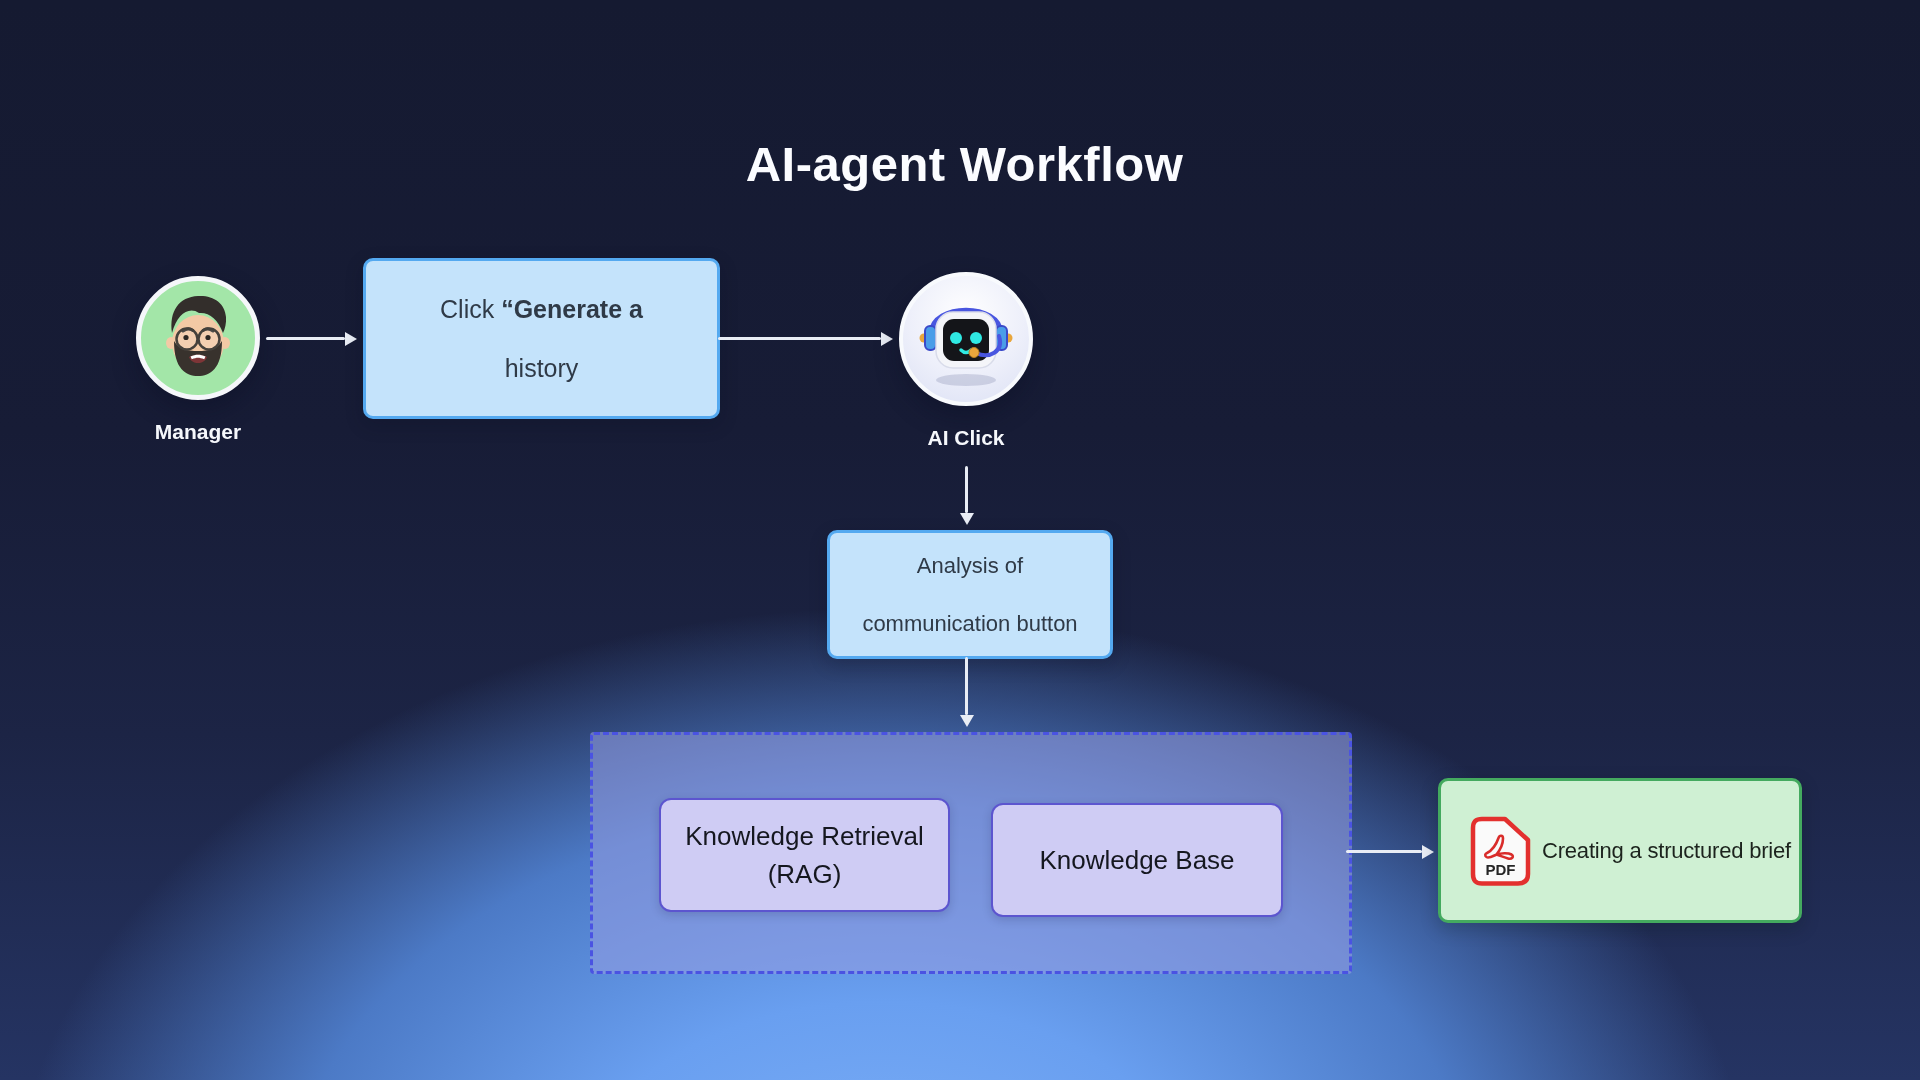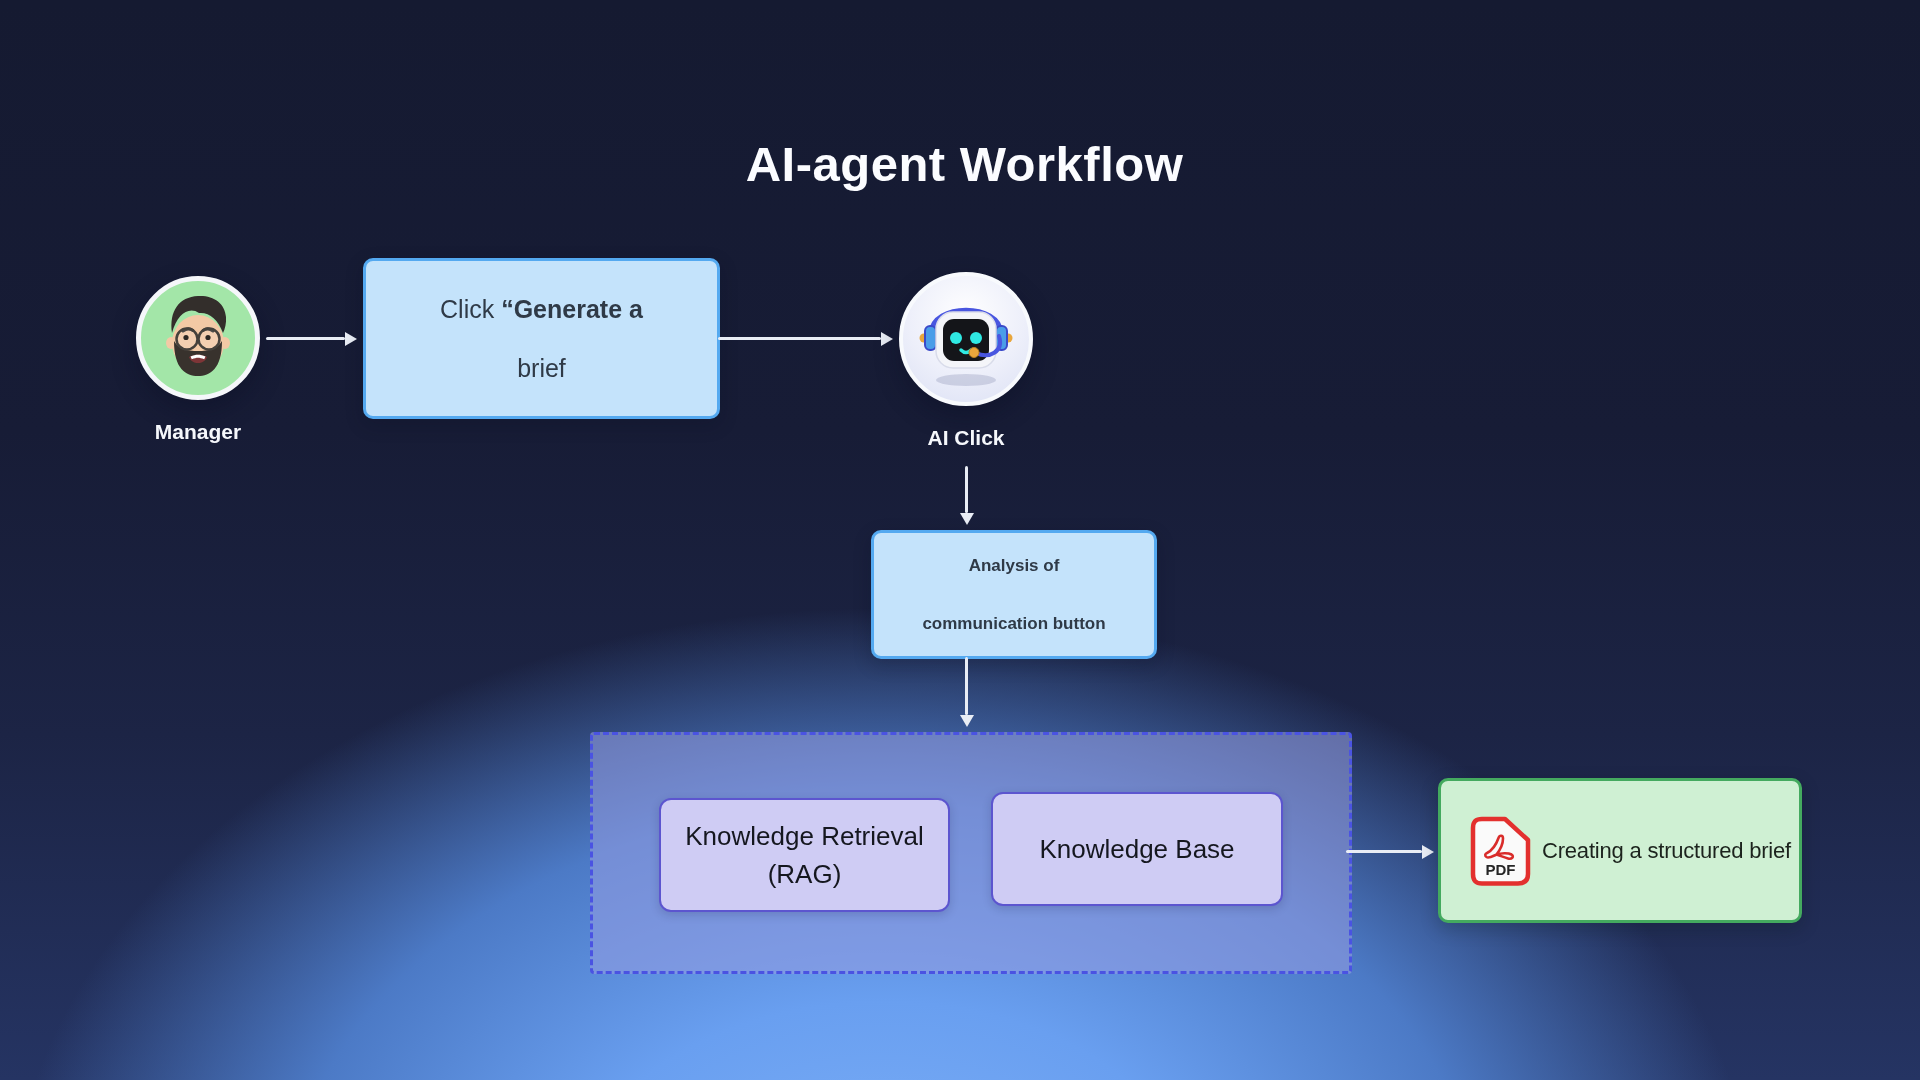--- a/index.html
+++ b/index.html
@@ -124,7 +124,7 @@
     <span>Click </span><strong>“Generate a</strong>
   </div>
   <div>
-    <span>brief</span>
+    <span>history</span>
   </div>
 </div>
 

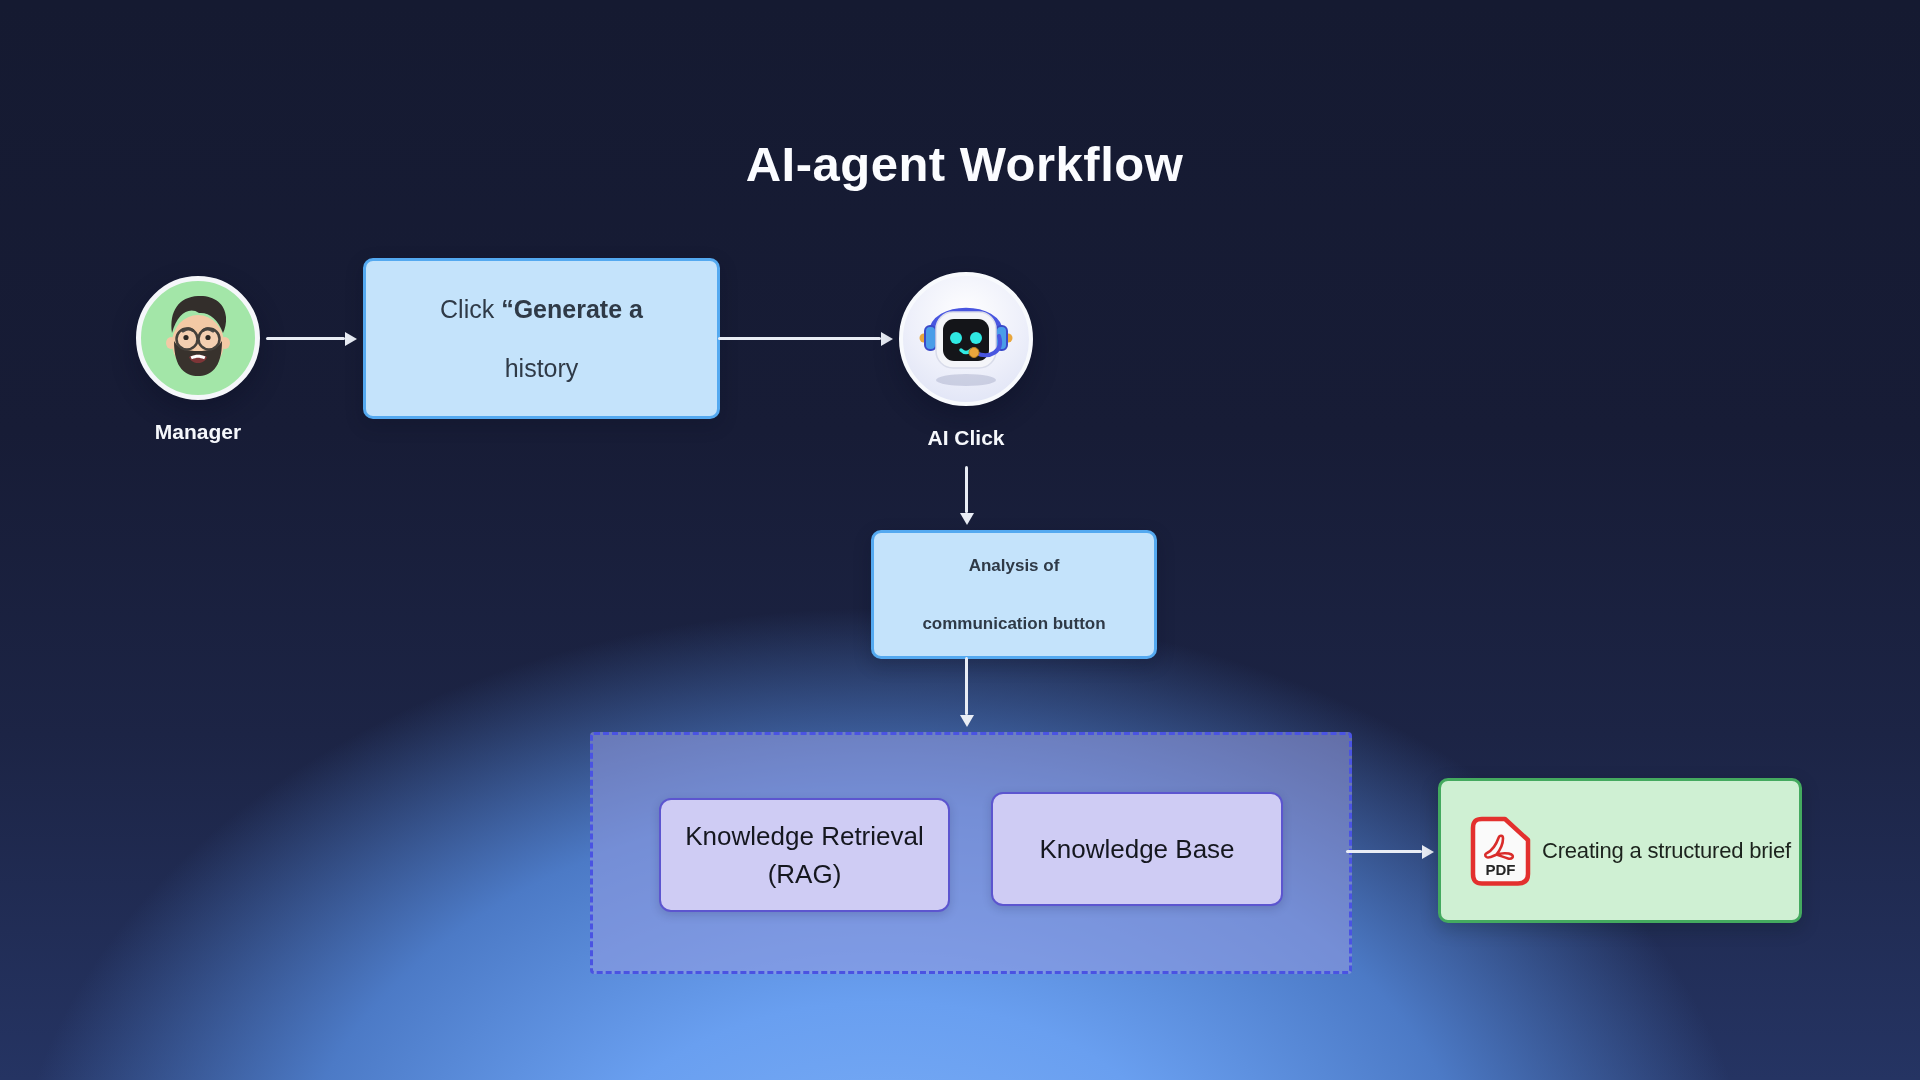--- a/index.html
+++ b/index.html
@@ -49,7 +49,7 @@
     gap:24px;
   }
   .box-click{left:363px;top:258px;width:351px;height:155px;font-size:25px;line-height:35px;}
-  .box-analysis{left:871px;top:530px;width:280px;height:123px;font-size:17px;line-height:34px;font-weight:bold;}
+  .box-analysis{left:827px;top:530px;width:280px;height:123px;font-size:22px;line-height:34px;}
   .box-blue strong{font-weight:700;}
 
   

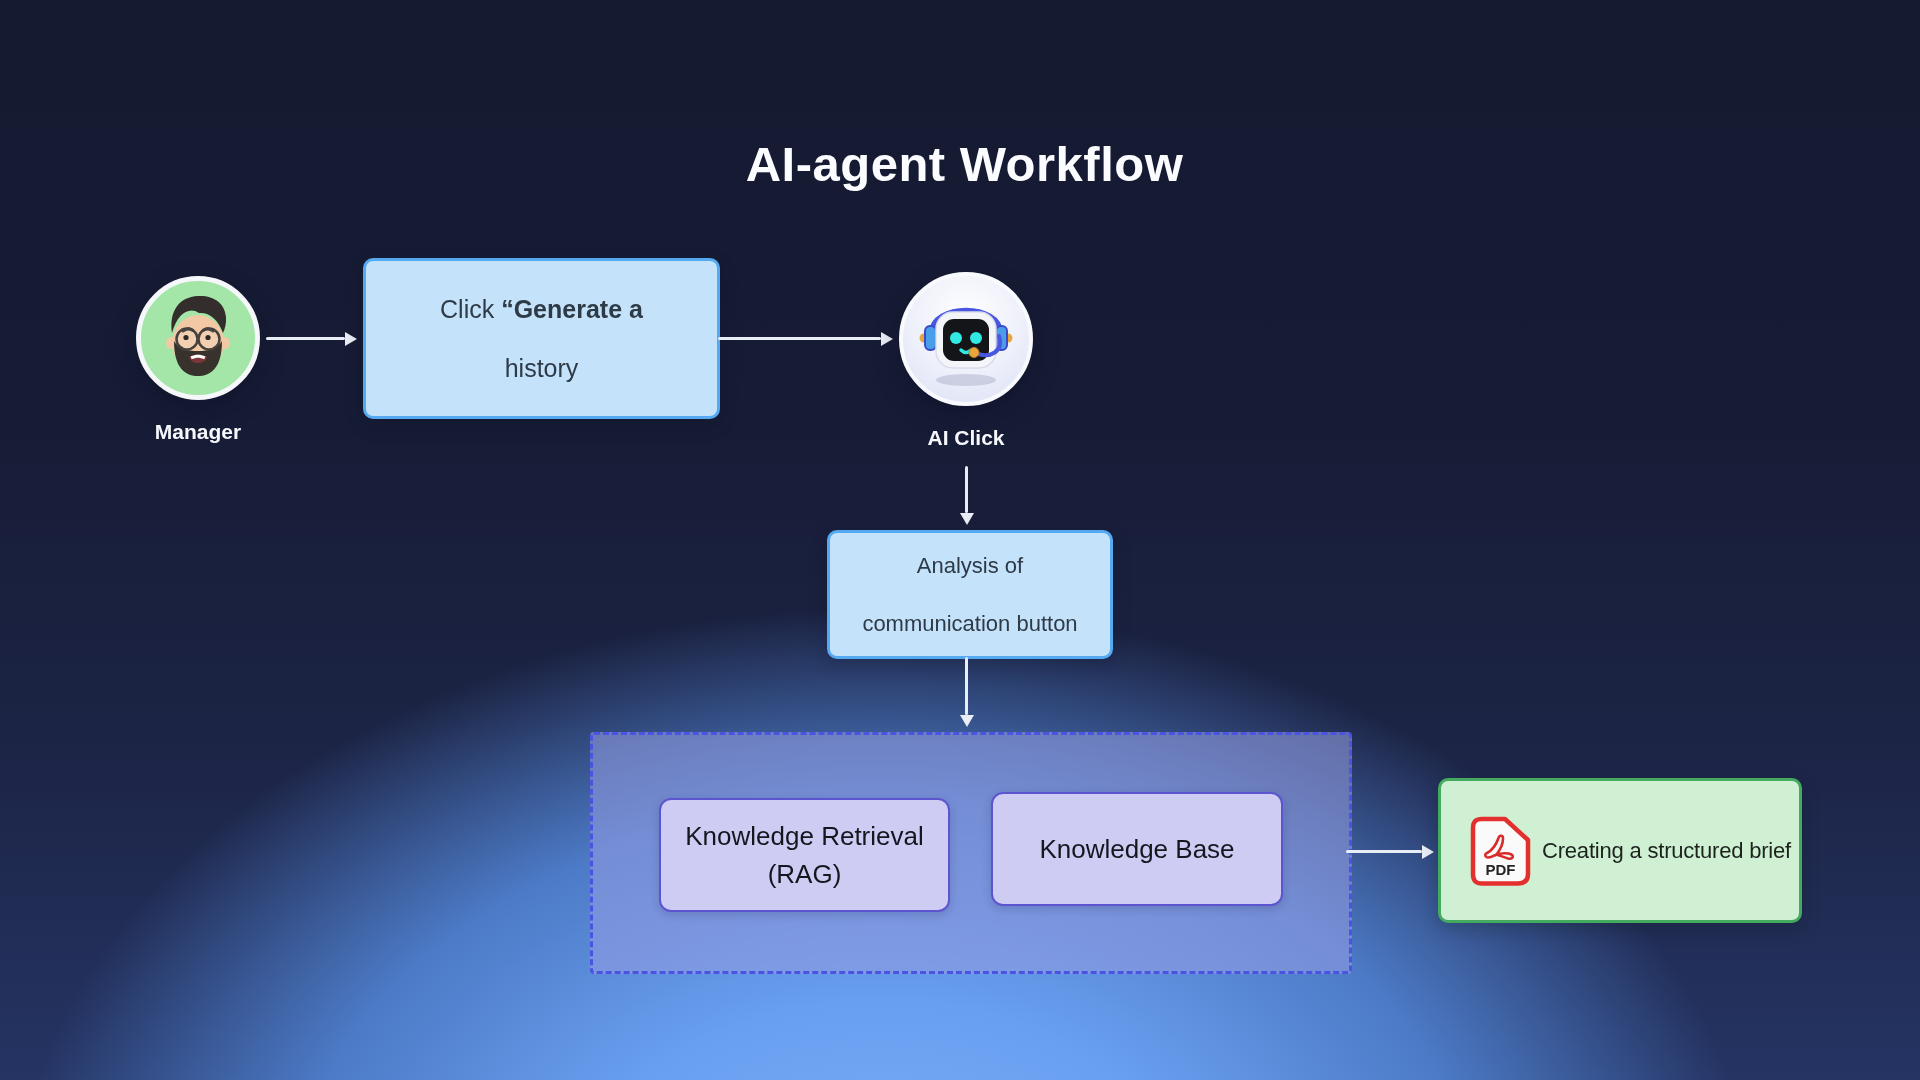--- a/index.html
+++ b/index.html
@@ -65,7 +65,7 @@
     box-shadow:0 3px 10px rgba(20,20,60,.18);
   }
   .box-retrieval{left:66px;top:63px;width:287px;height:110px;}
-  .box-kb{left:398px;top:57px;width:288px;height:110px;}
+  .box-kb{left:398px;top:68px;width:288px;height:110px;}
 
   
   .box-green{

